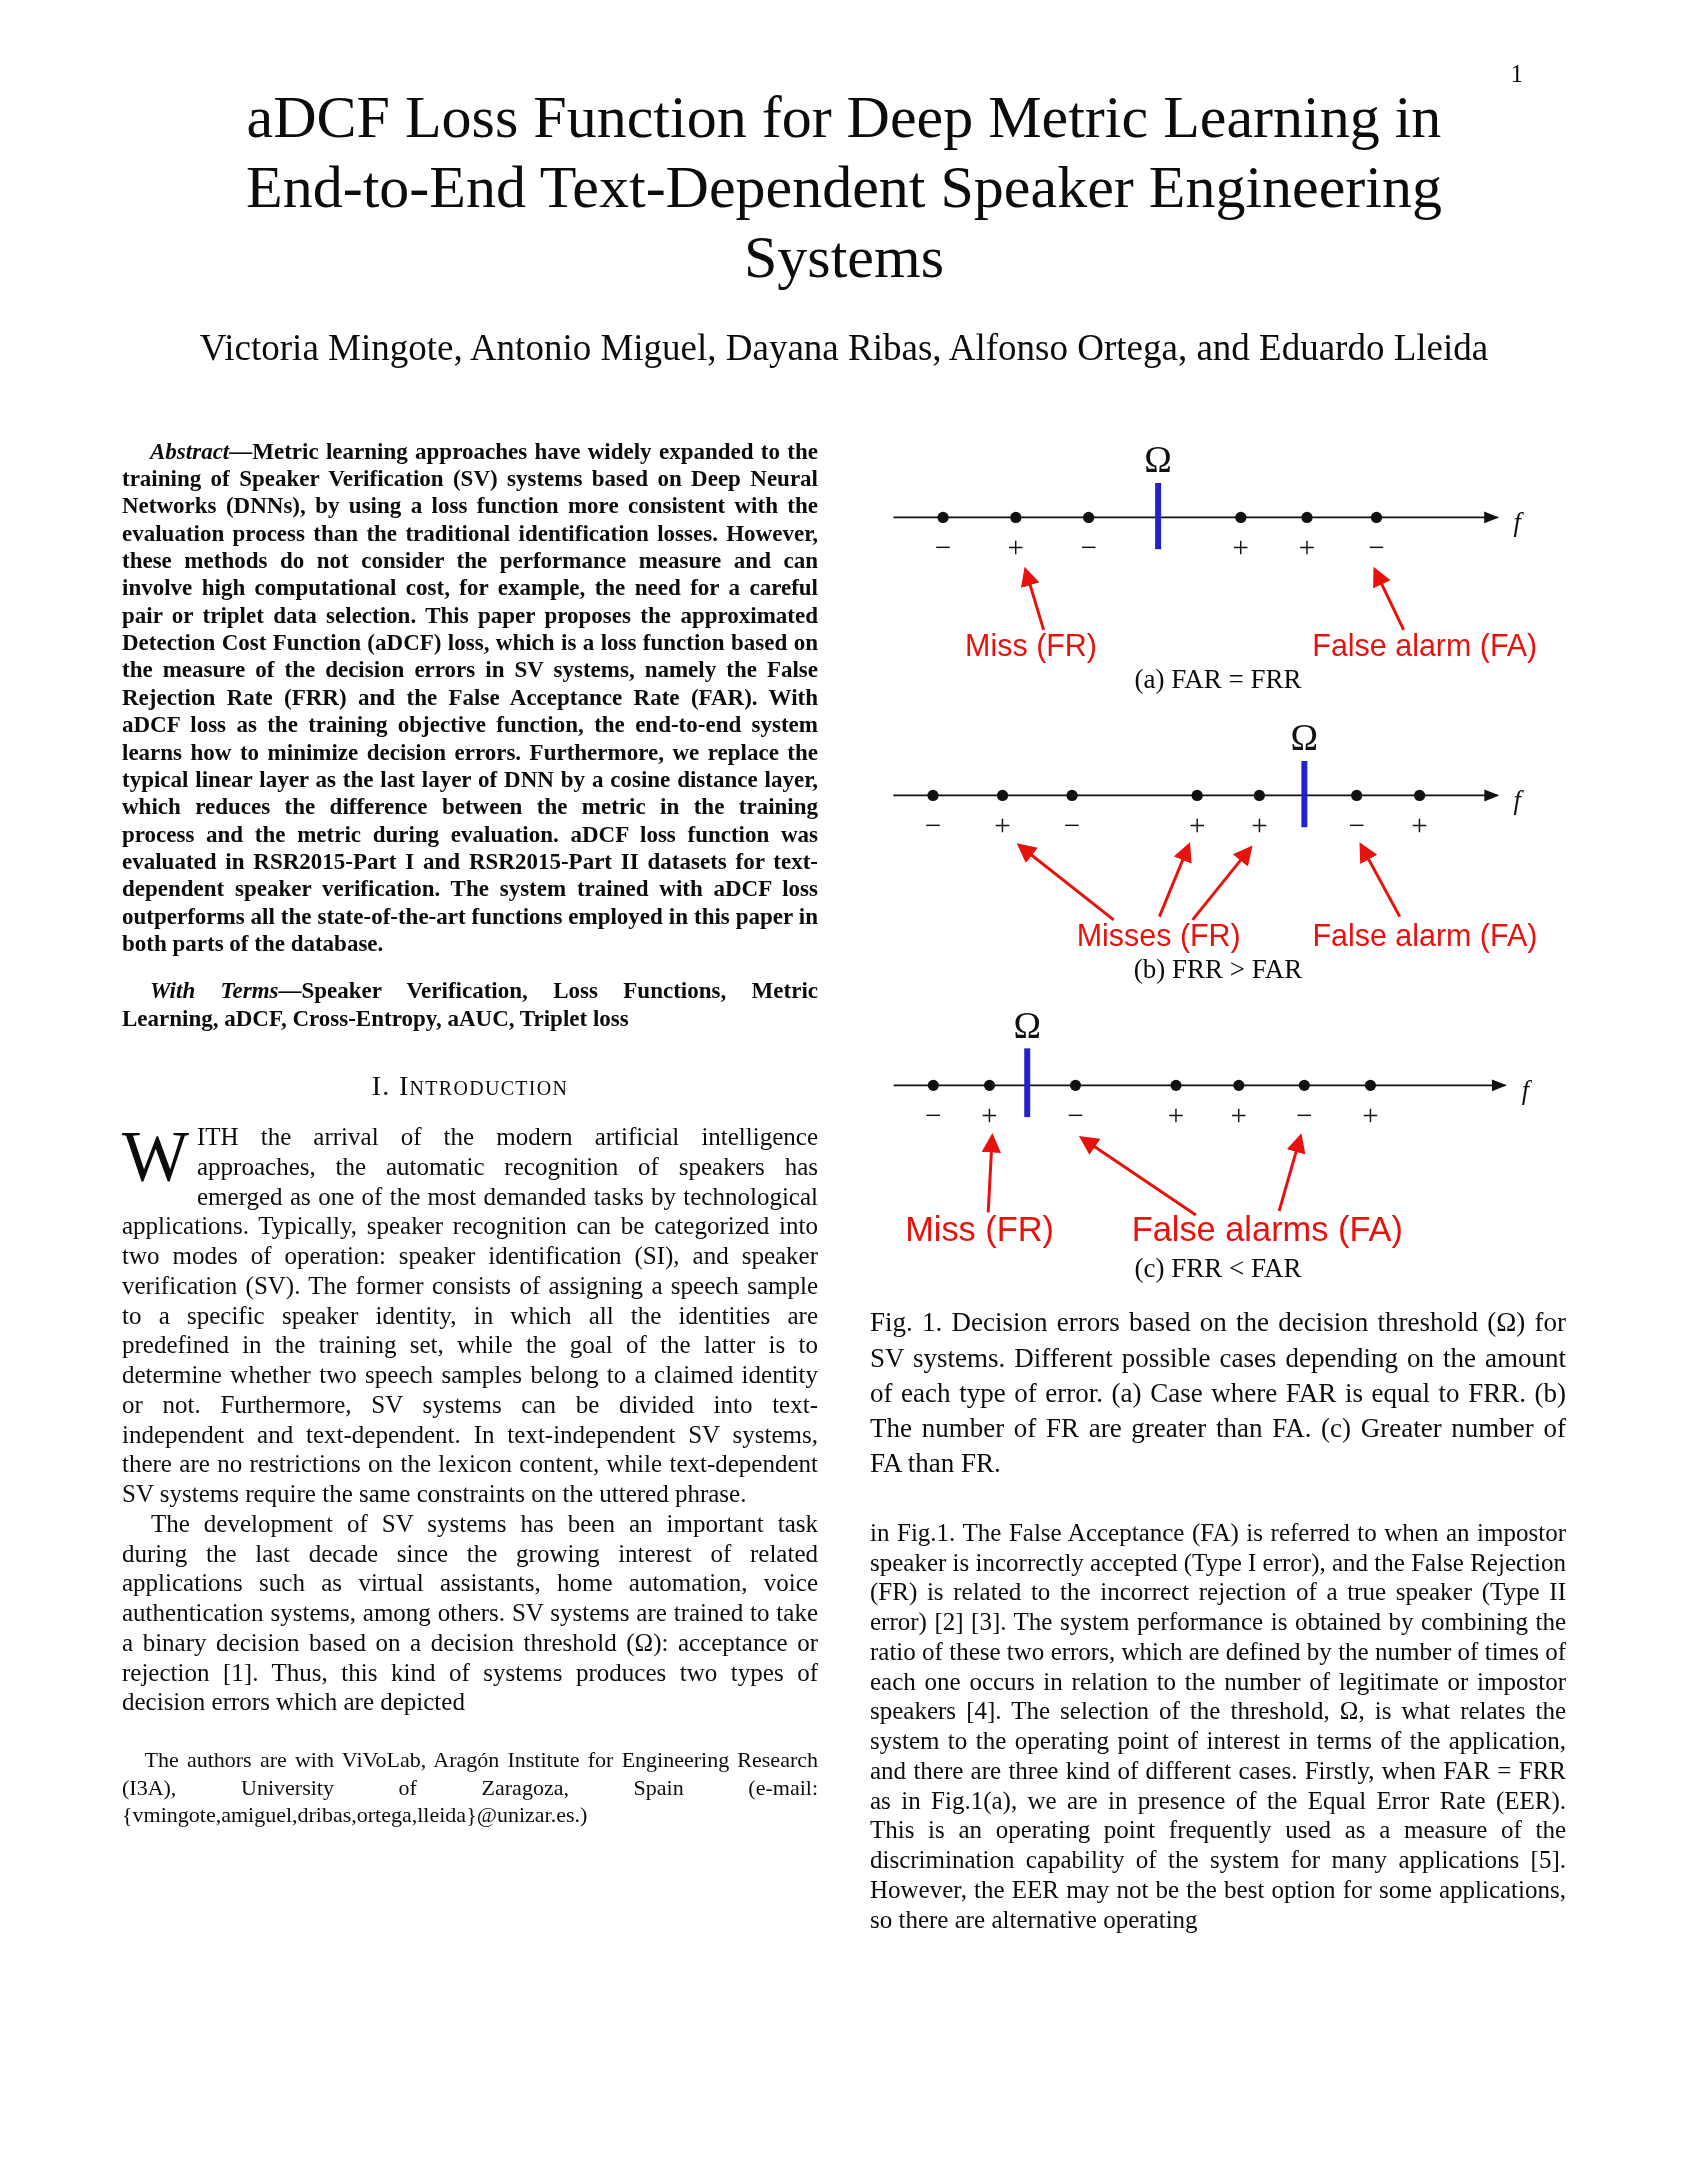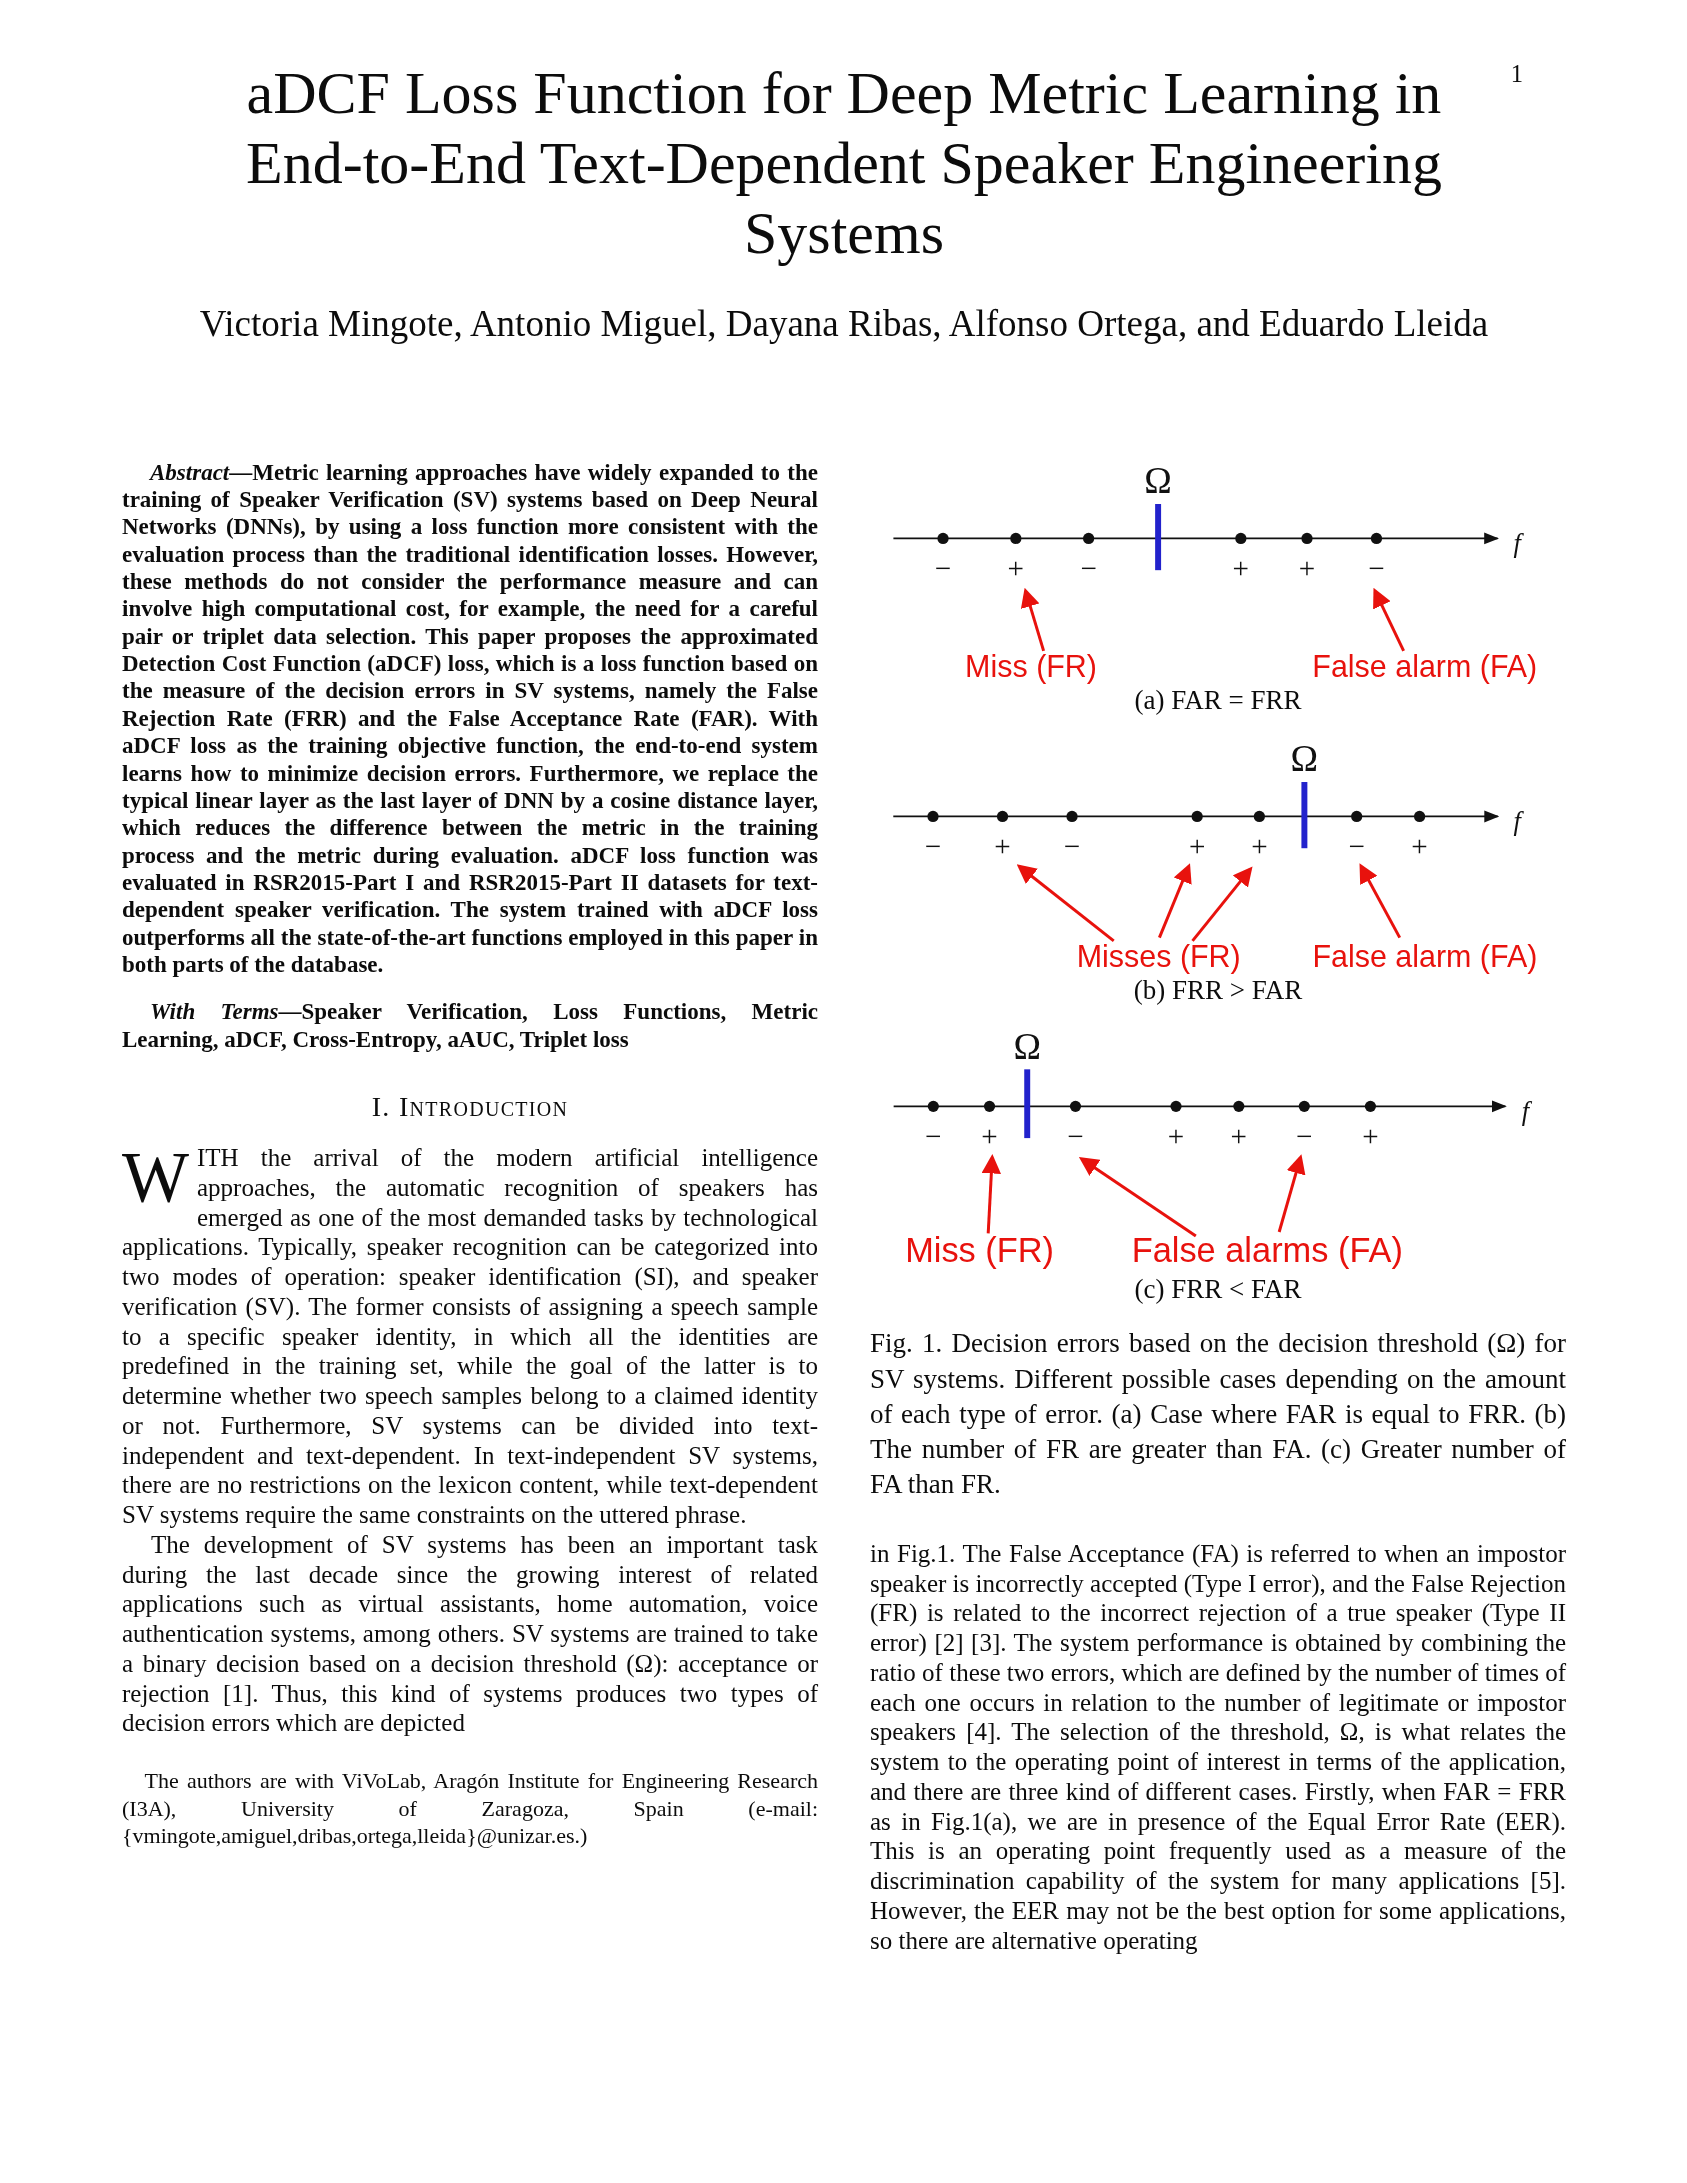--- a/index.html
+++ b/index.html
@@ -10,7 +10,7 @@
     font-family:"Liberation Serif", serif;
   }
   .page-number { position:absolute; top:60px; right:165px; font-size:24.5px; }
-  .title-block { padding-top:58px; text-align:center; }
+  .title-block { padding-top:82px; text-align:center; }
   .title-line { font-size:60px; line-height:1.17; }
   .authors { margin-top:33px; text-align:center; font-size:37px; }
   .columns { display:flex; gap:52px; padding:0 122px; margin-top:114px; }

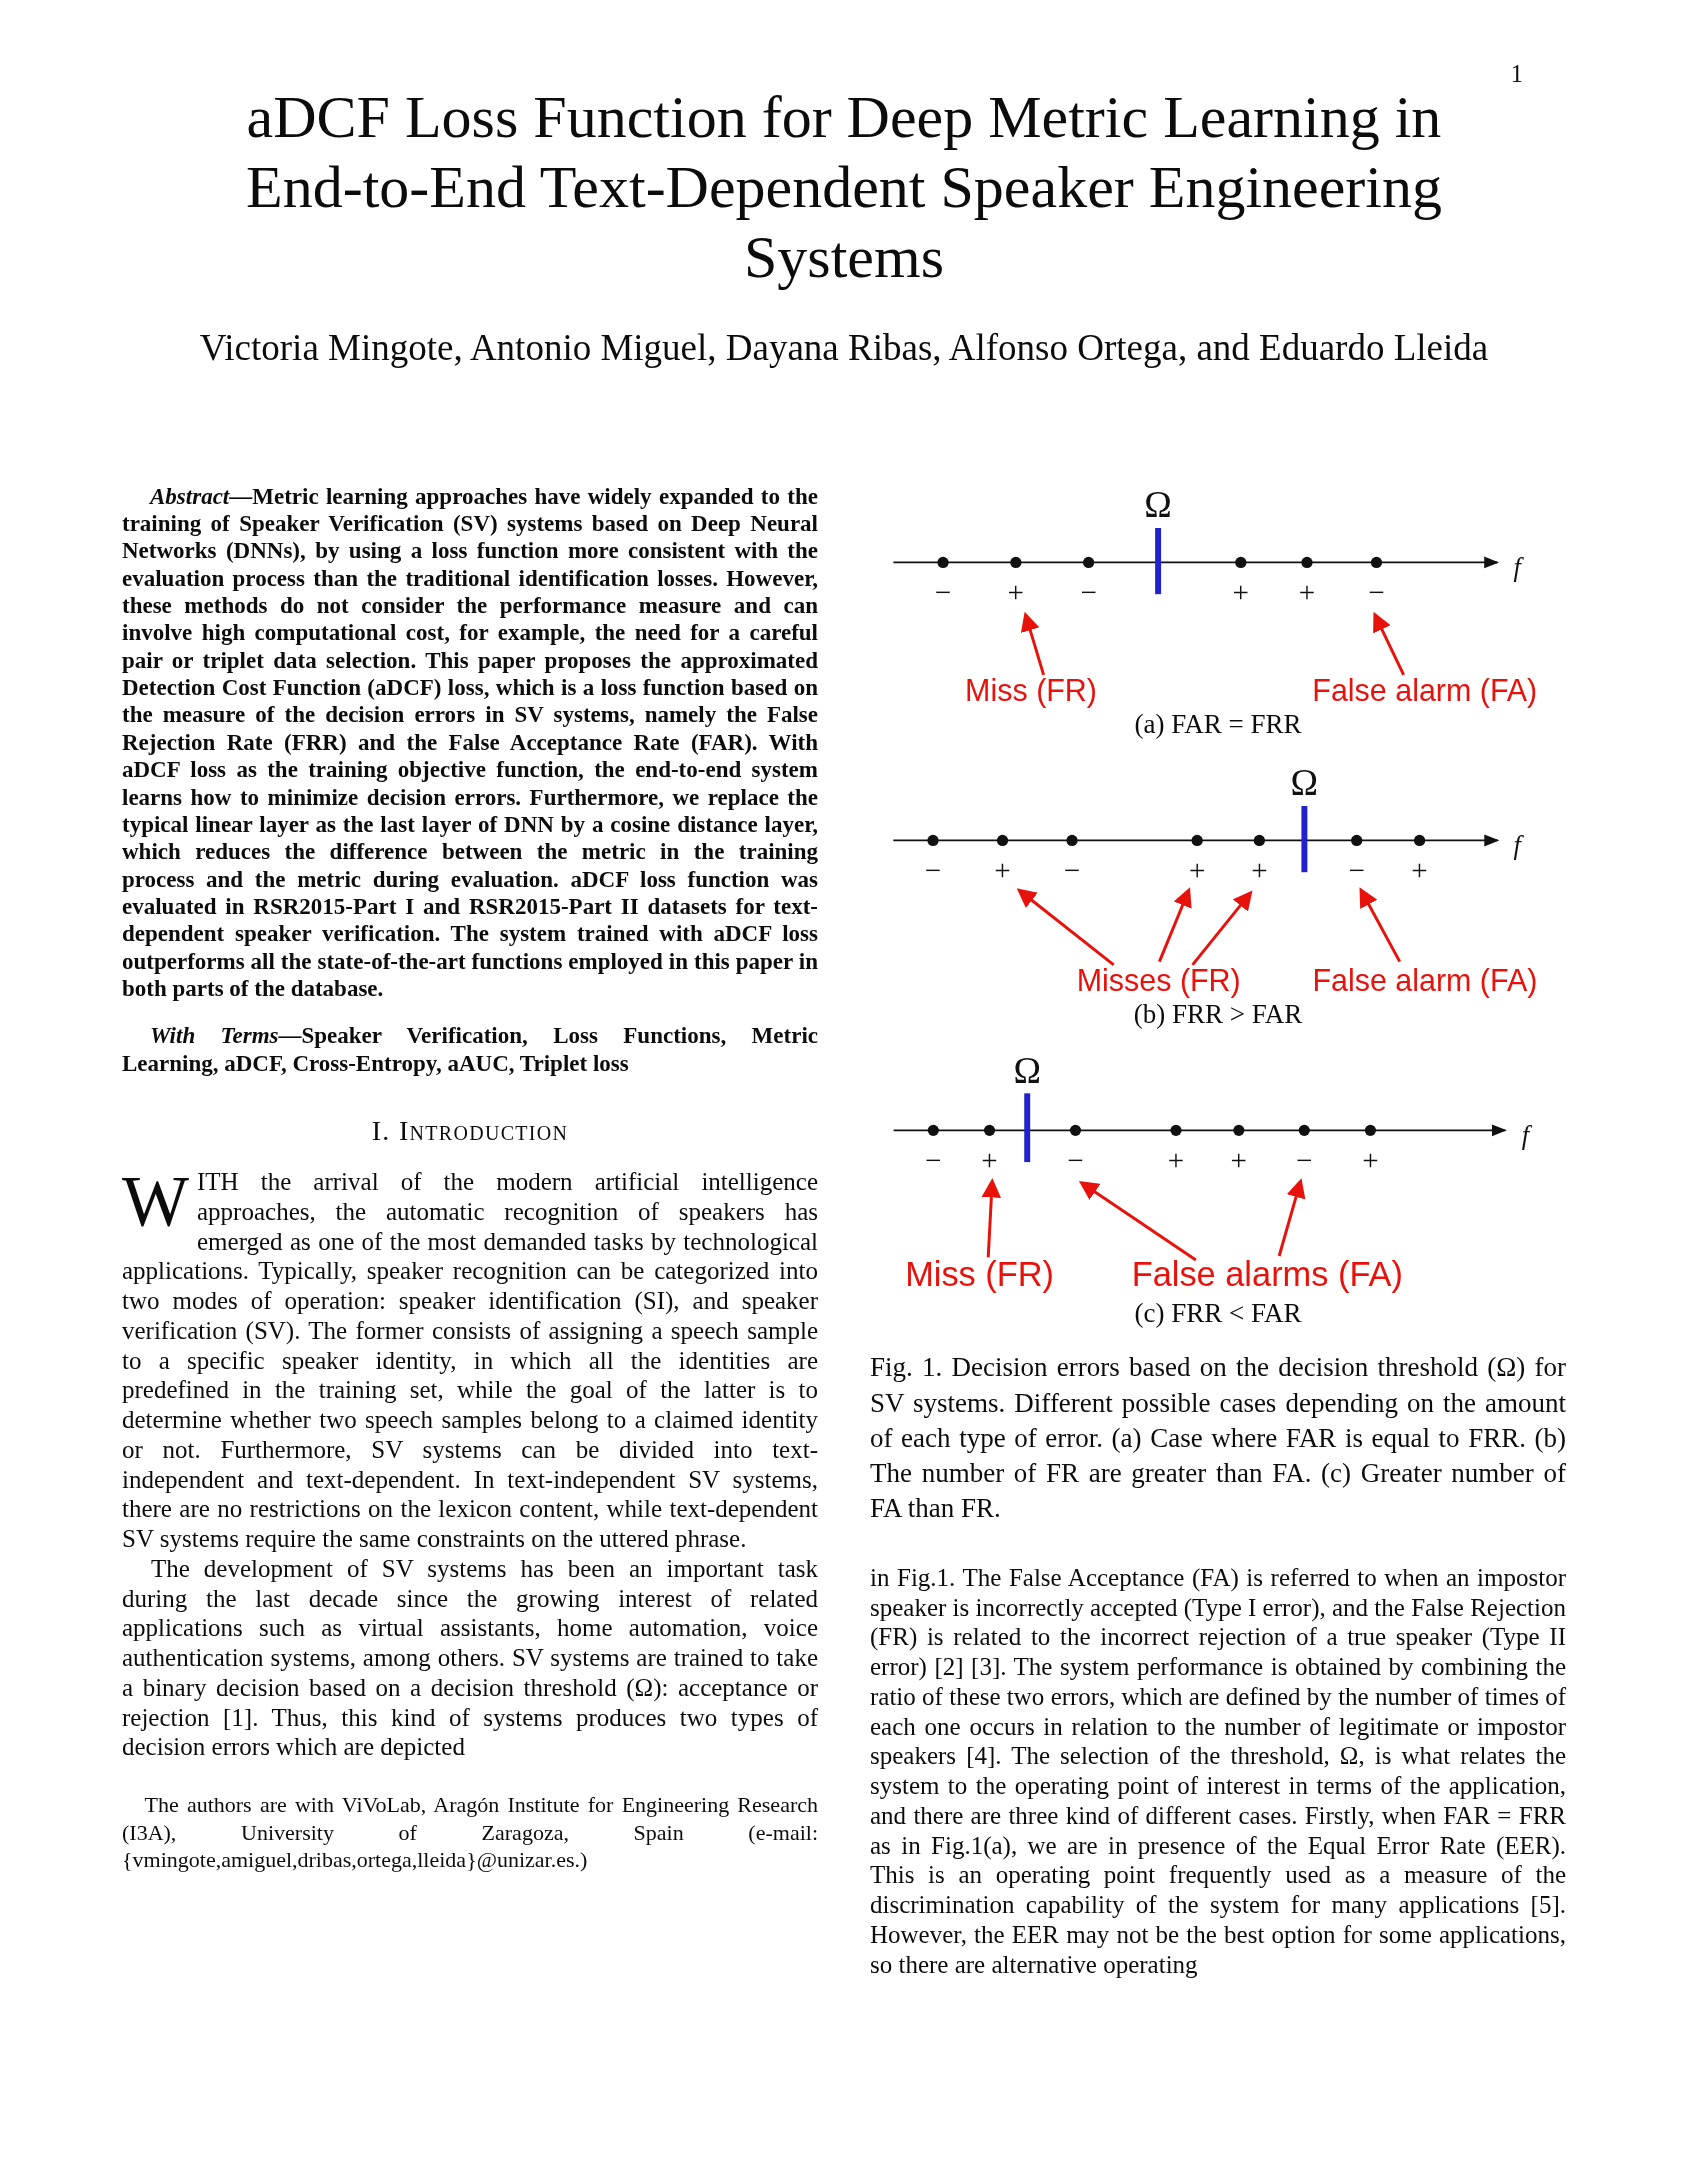--- a/index.html
+++ b/index.html
@@ -13,7 +13,7 @@
   .title-block { padding-top:82px; text-align:center; }
   .title-line { font-size:60px; line-height:1.17; }
   .authors { margin-top:33px; text-align:center; font-size:37px; }
-  .columns { display:flex; gap:52px; padding:0 122px; margin-top:114px; }
+  .columns { display:flex; gap:52px; padding:0 122px; margin-top:69px; }
   .col { width:696px; flex:0 0 696px; }
 
   .abstract, .index-terms {

